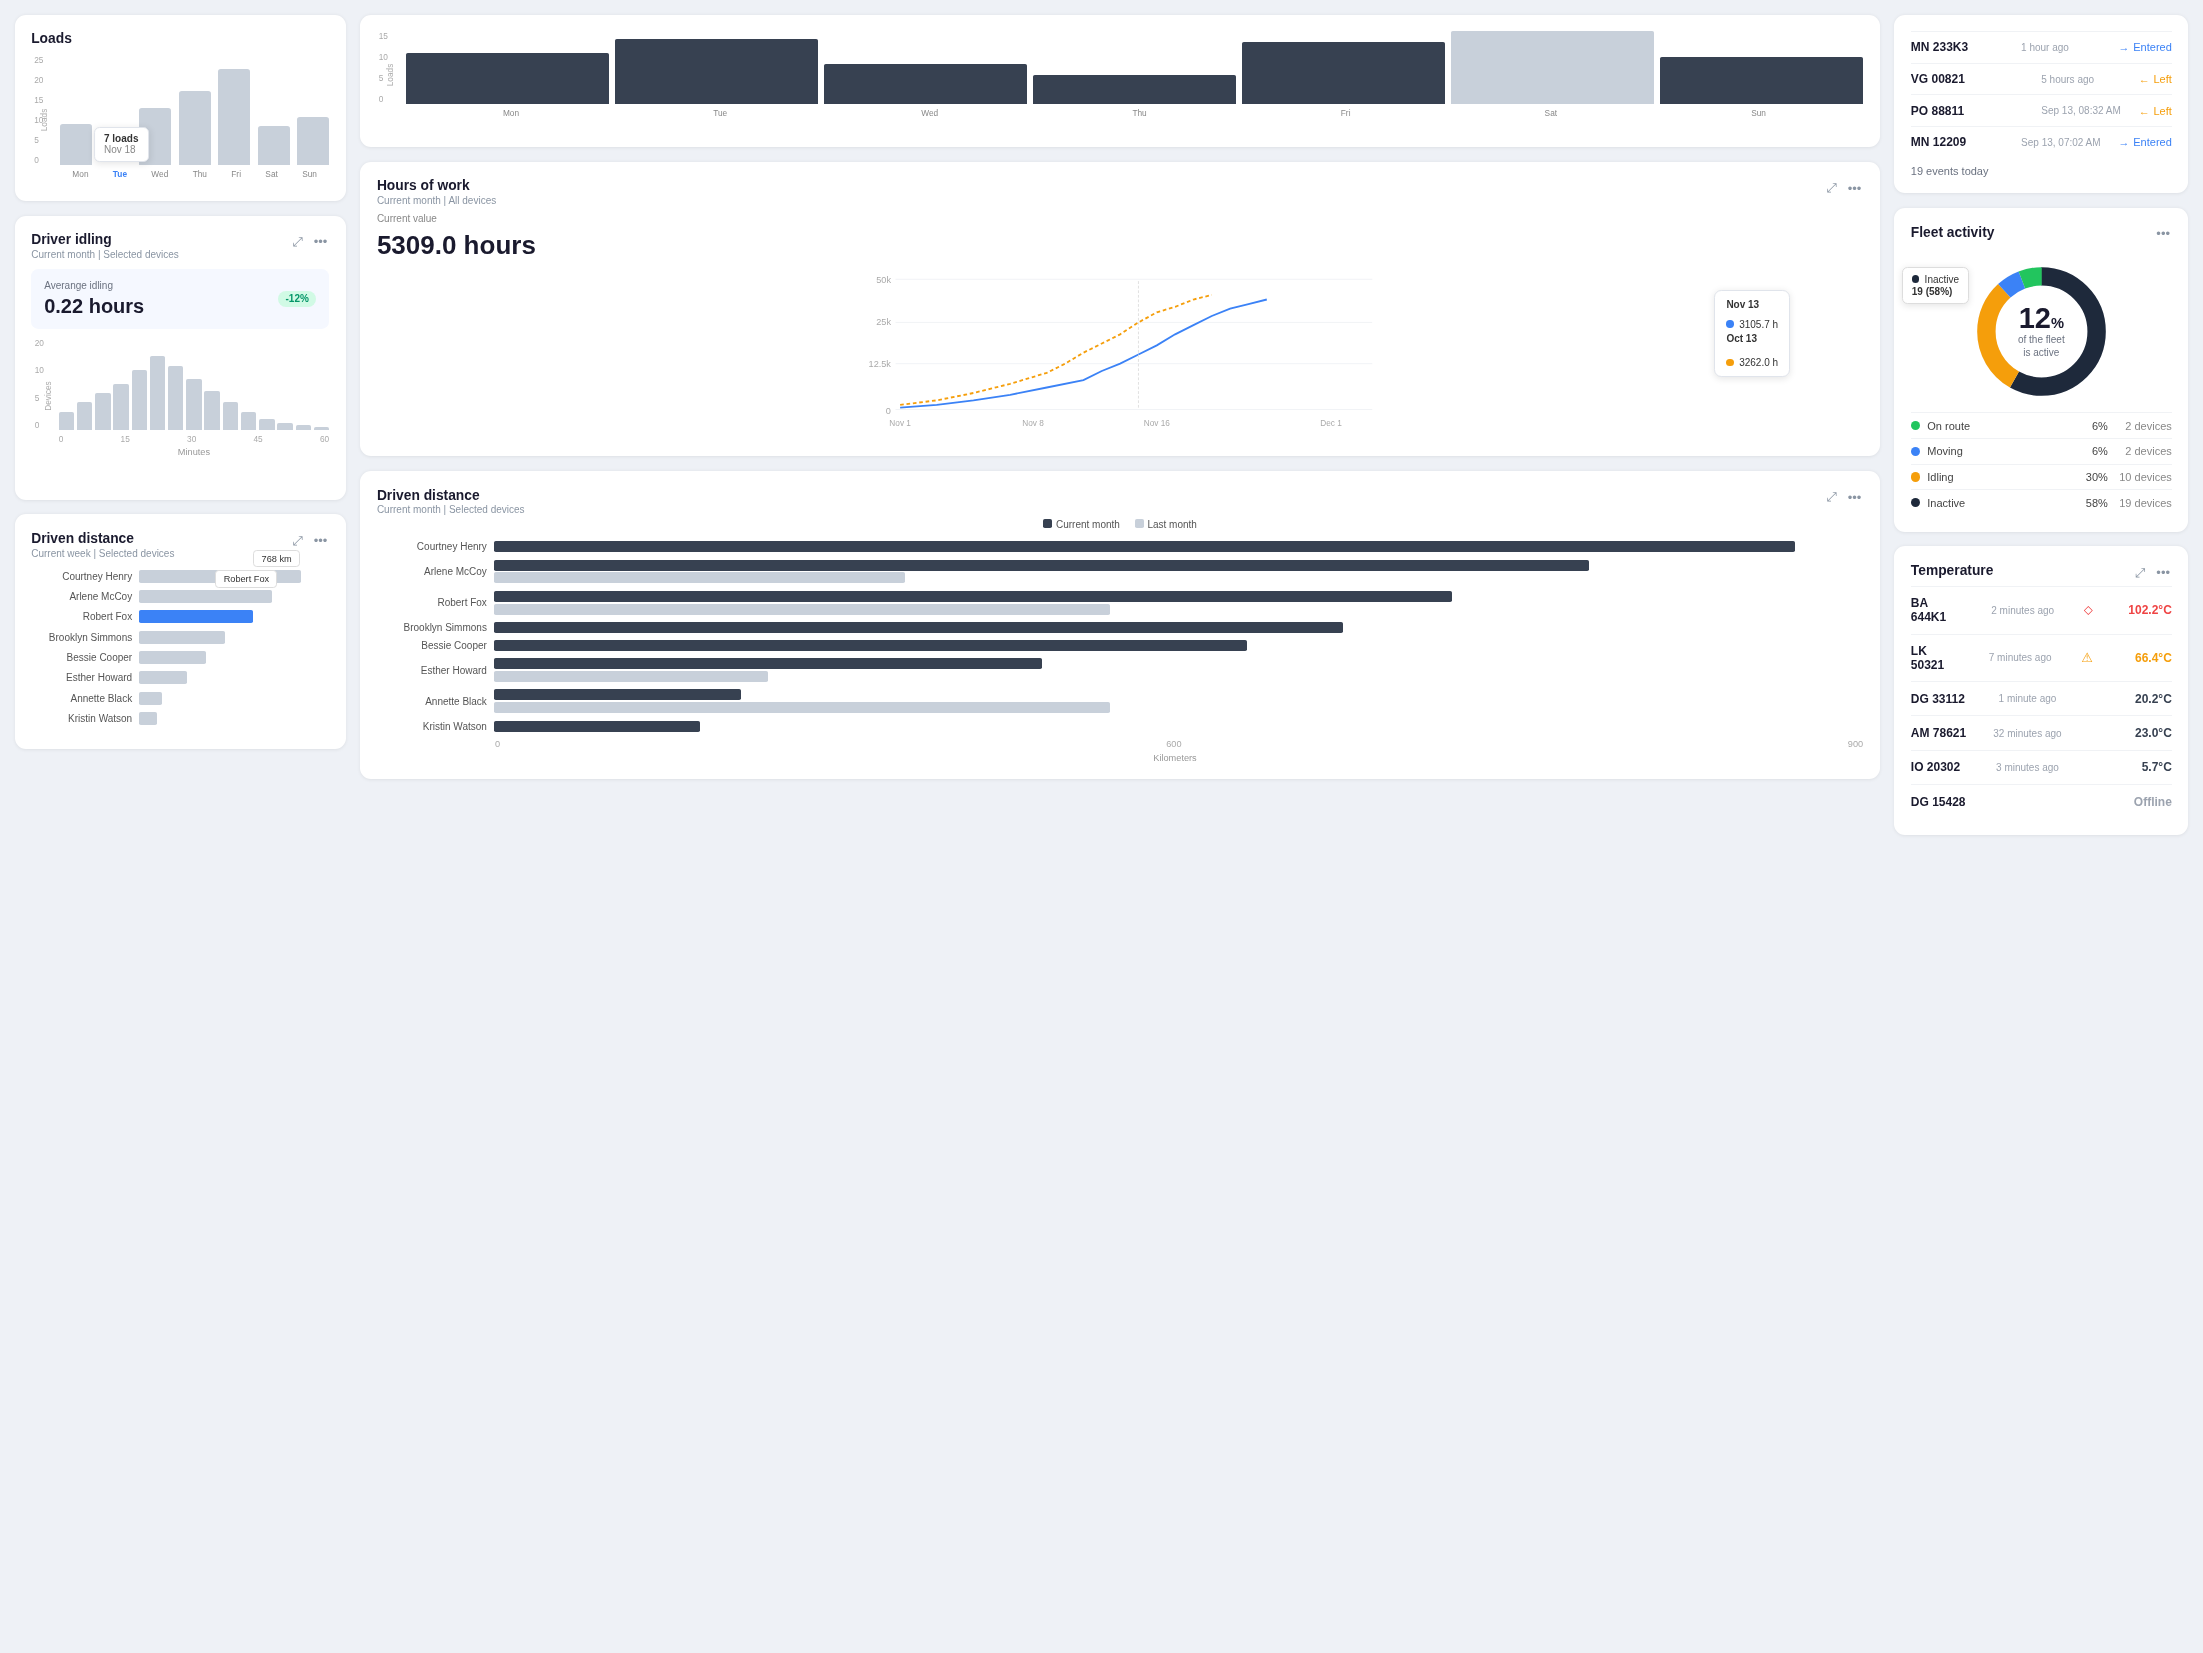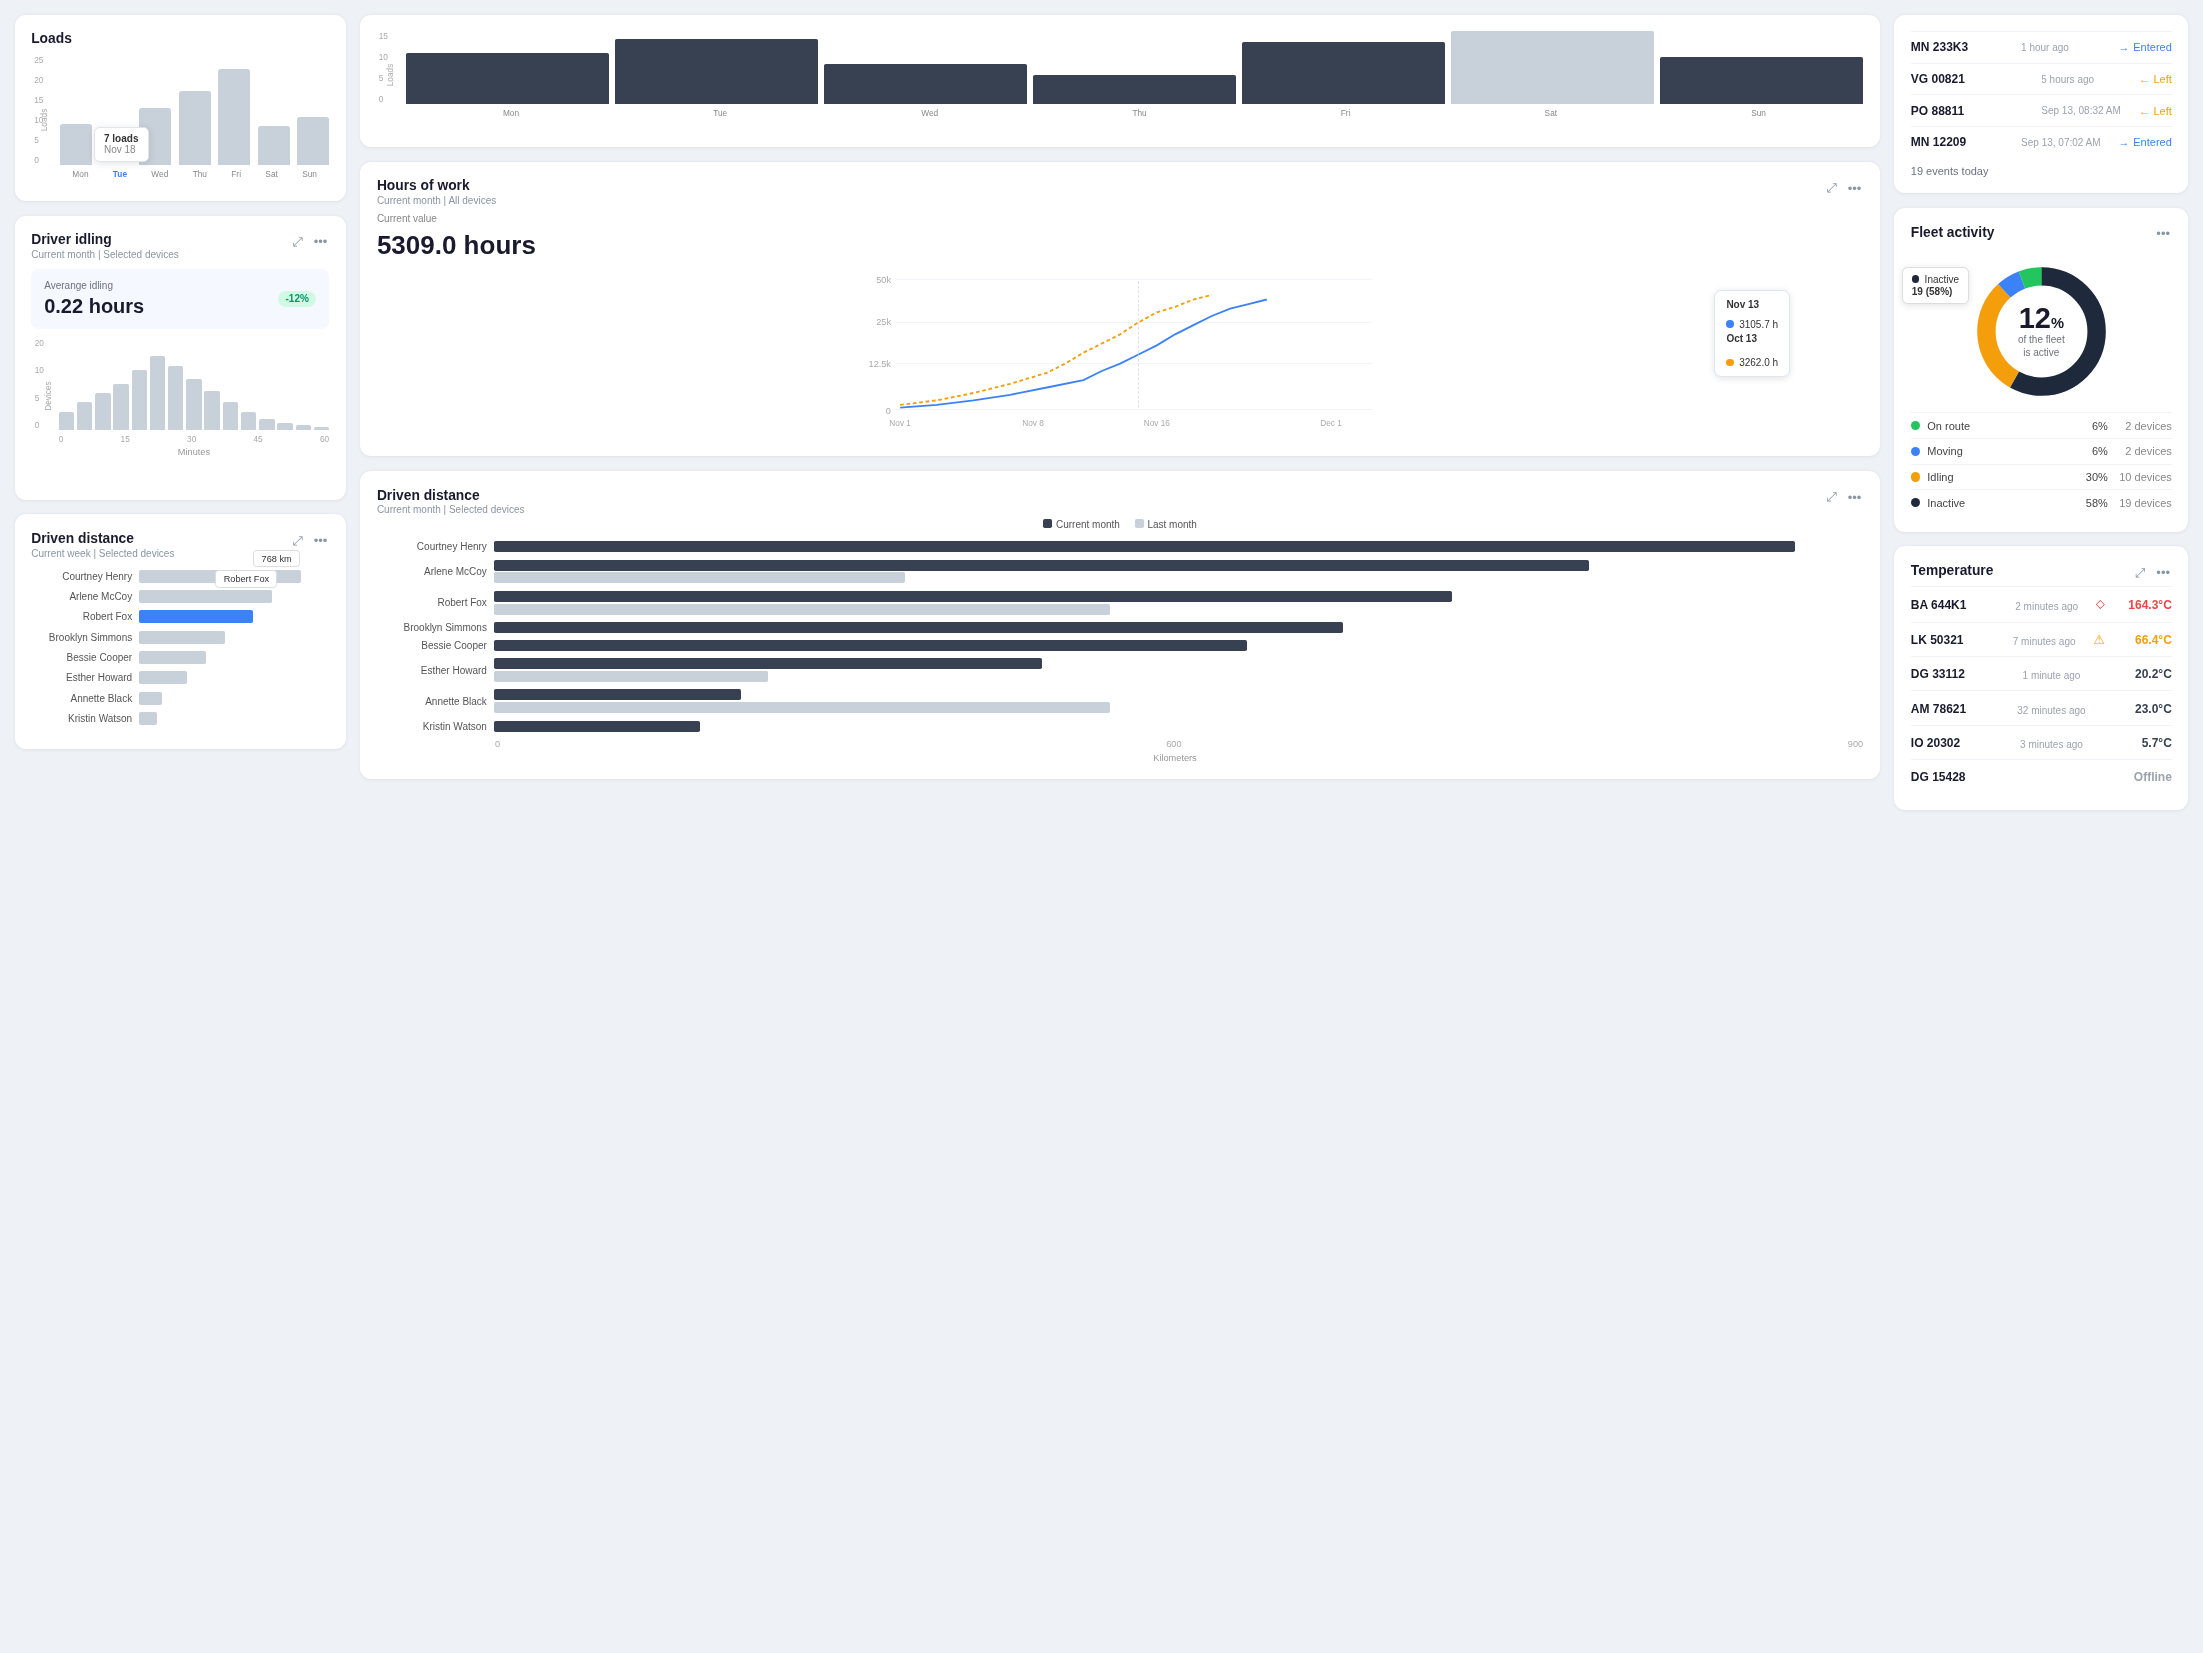--- a/index.html
+++ b/index.html
@@ -143,10 +143,10 @@
     
     .temp-row {
       display: flex;
-      align-items: flex-end;
+      align-items: center;
       padding: 9.2px 0;
       border-top: 0.9px solid #f0f2f5;
-      gap: 3px;
+      gap: 15px;
     }
     .temp-id { font-size: 12px; font-weight: 600; color: #1a1a2e; flex: 1; }
     .temp-time { font-size: 10px; color: #9ca3af; width: 92px; text-align: center; }

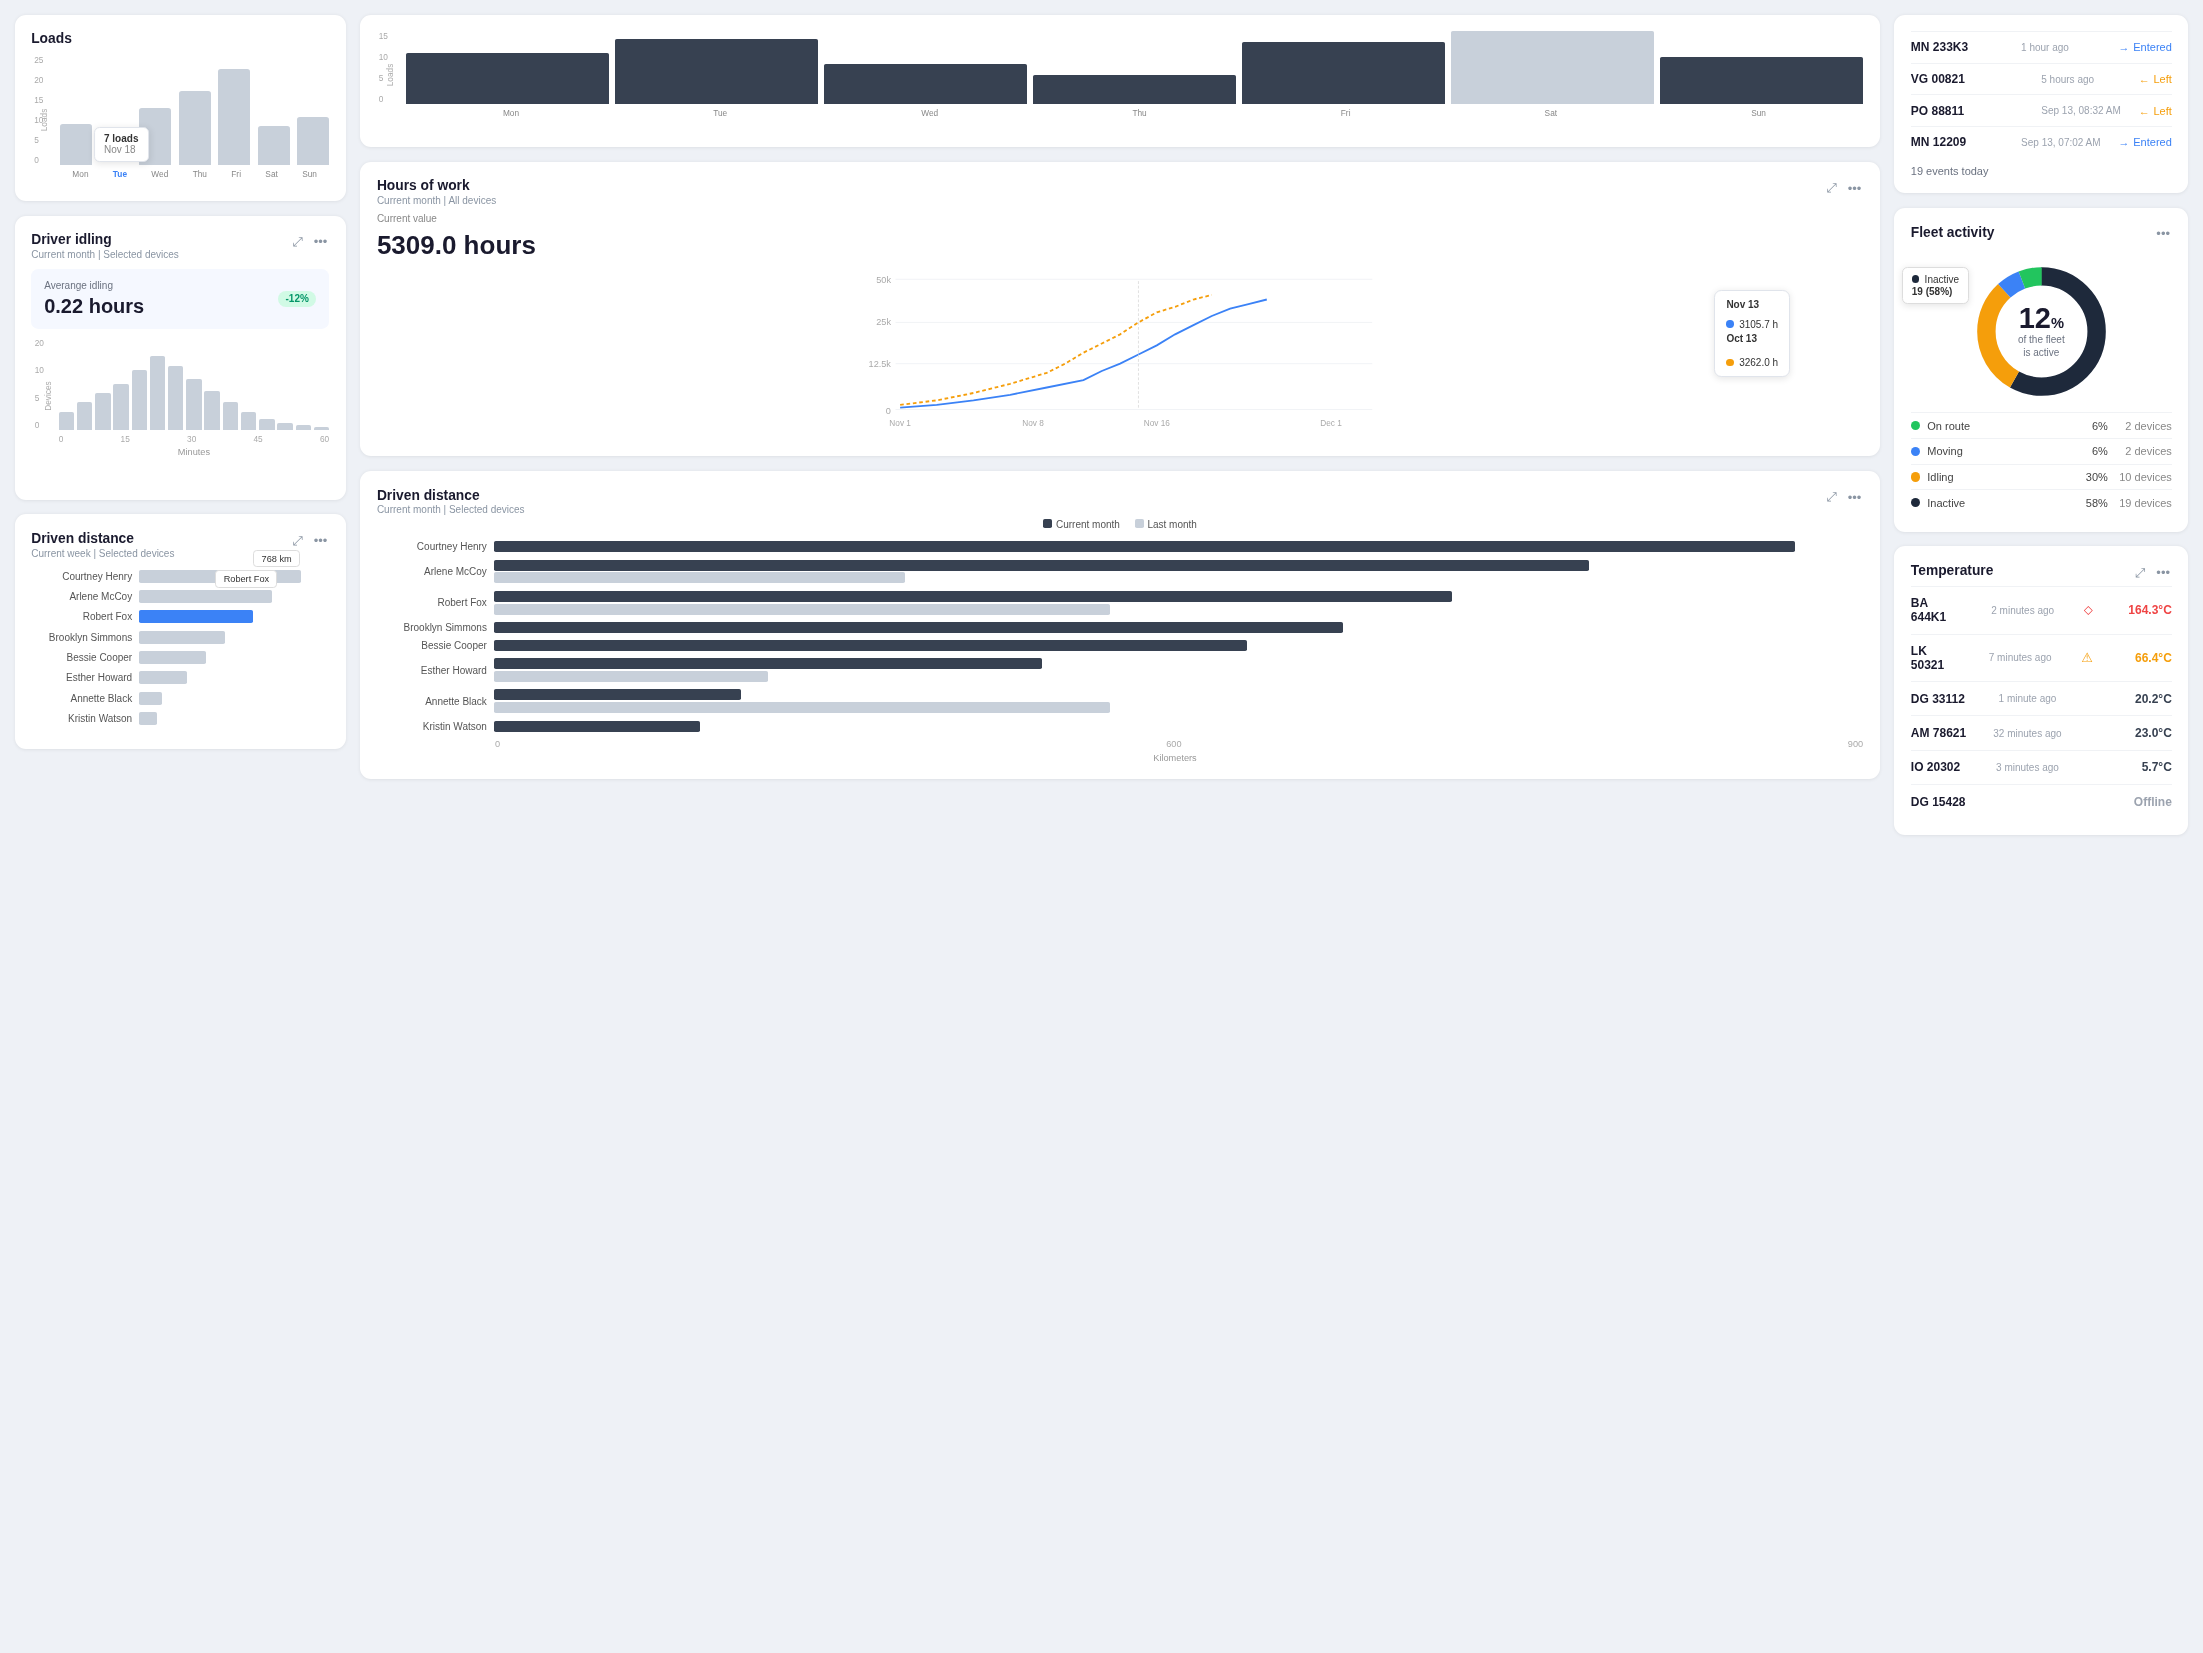--- a/index.html
+++ b/index.html
@@ -692,7 +692,7 @@
         <div class="temp-id">BA 644K1</div>
         <div class="temp-time">2 minutes ago</div>
         <span class="temp-icon" style="color:#ef4444;">⬦</span>
-        <div class="temp-val temp-critical">164.3°C</div>
+        <div class="temp-val temp-critical">102.2°C</div>
       </div>
 
       <div class="temp-row">

